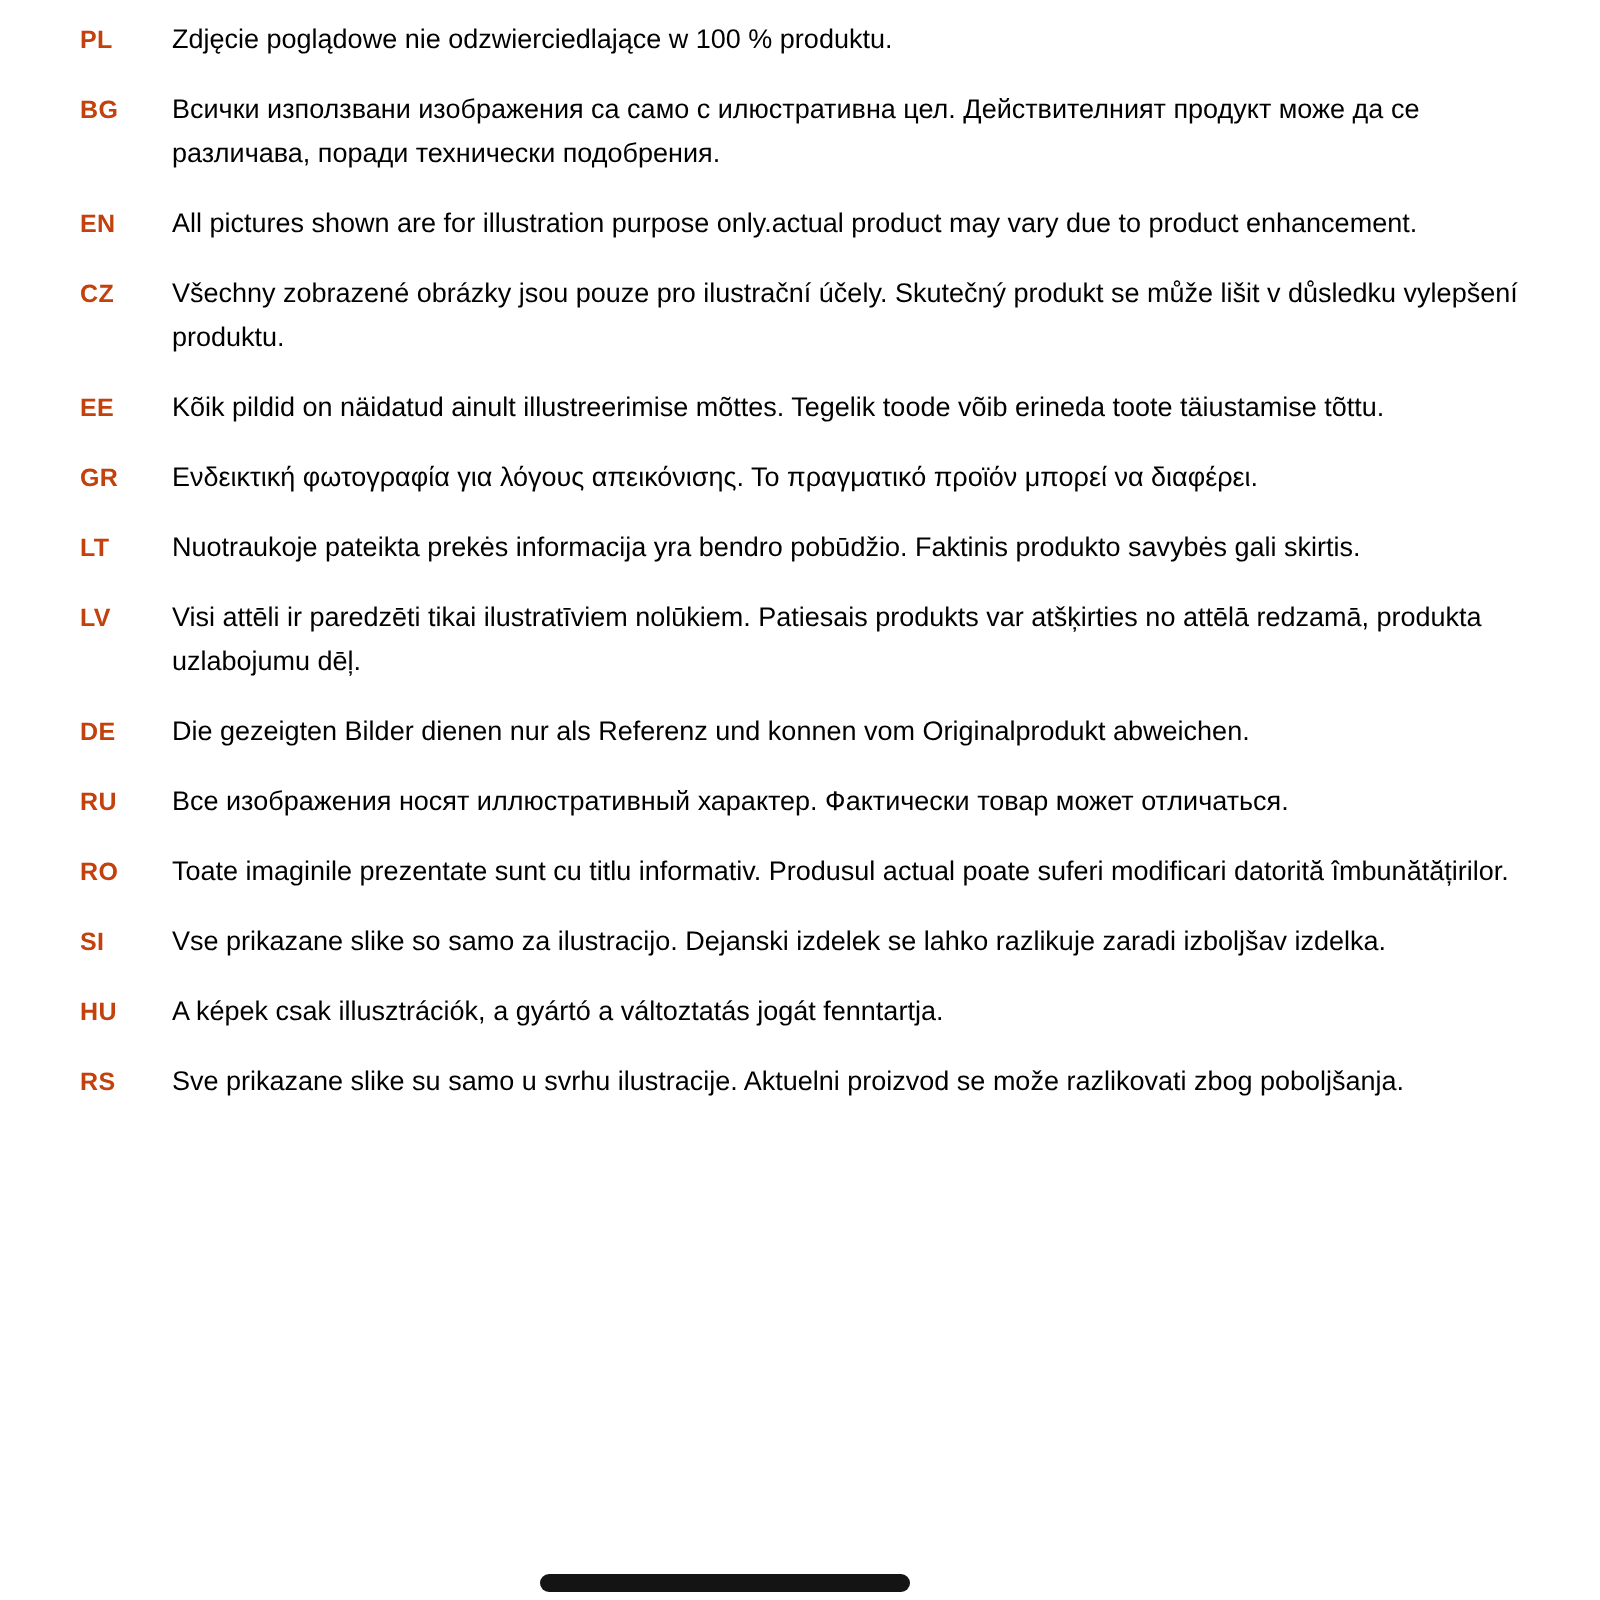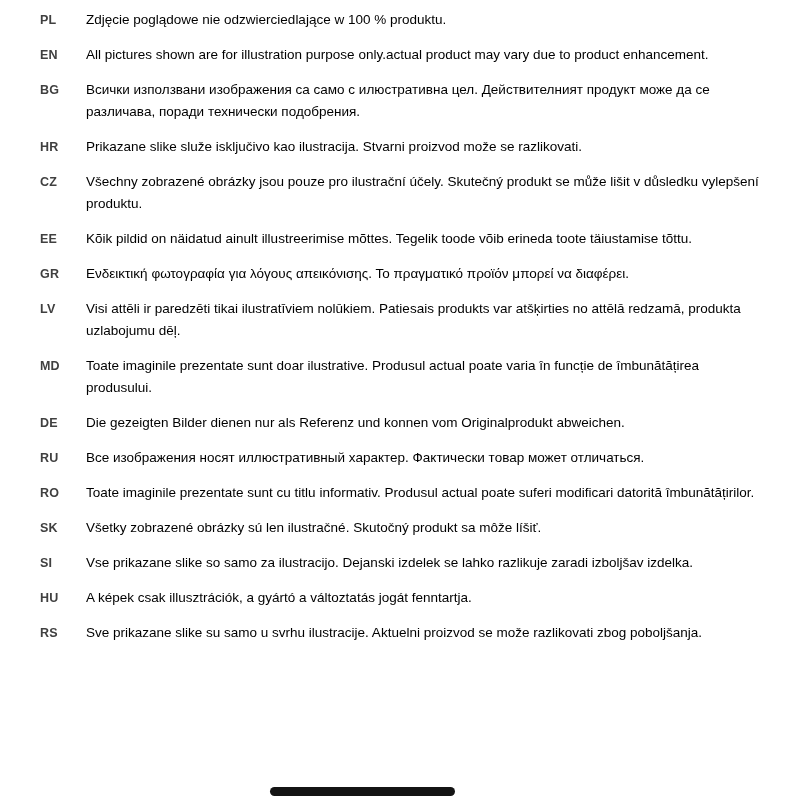--- a/index.html
+++ b/index.html
@@ -33,7 +33,7 @@
   .code {
     font-size: 12.5px;
     font-weight: bold;
-    color: #404040;
+    color: #c2410c;
     line-height: 22px;
     letter-spacing: 0.2px;
   }

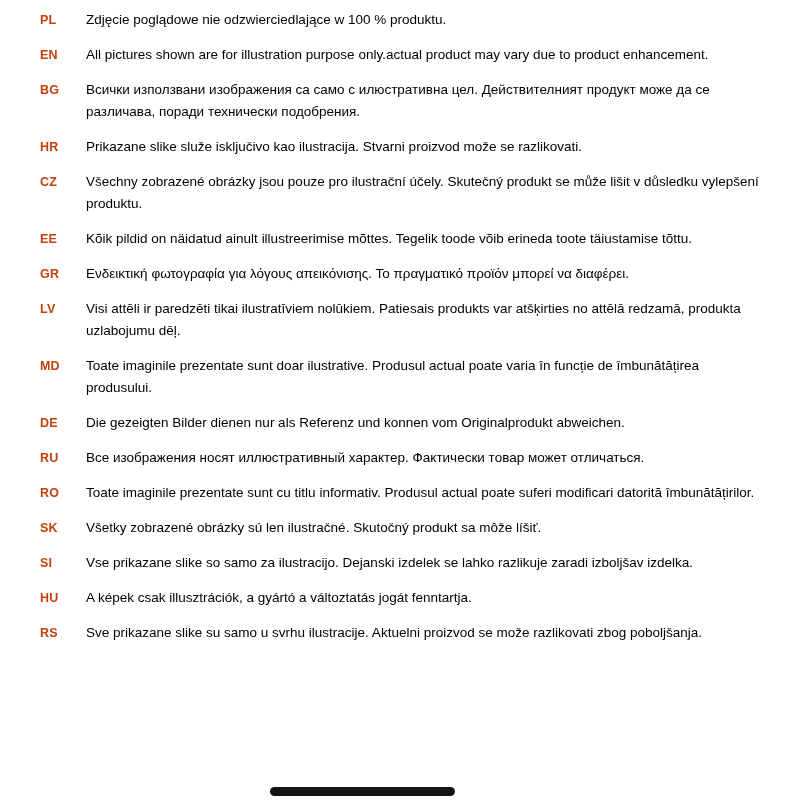--- a/index.html
+++ b/index.html
@@ -64,13 +64,13 @@
   </div>
 
   <div class="row">
-    <span class="code">EN</span>
-    <span class="text">All pictures shown are for illustration purpose only.actual product may vary due to product enhancement.</span>
+    <span class="code">BG</span>
+    <span class="text">Всички използвани изображения са само с илюстративна цел. Действителният продукт може да се различава, поради технически подобрения.</span>
   </div>
 
   <div class="row">
-    <span class="code">BG</span>
-    <span class="text">Всички използвани изображения са само с илюстративна цел. Действителният продукт може да се различава, поради технически подобрения.</span>
+    <span class="code">EN</span>
+    <span class="text">All pictures shown are for illustration purpose only.actual product may vary due to product enhancement.</span>
   </div>
 
   <div class="row">

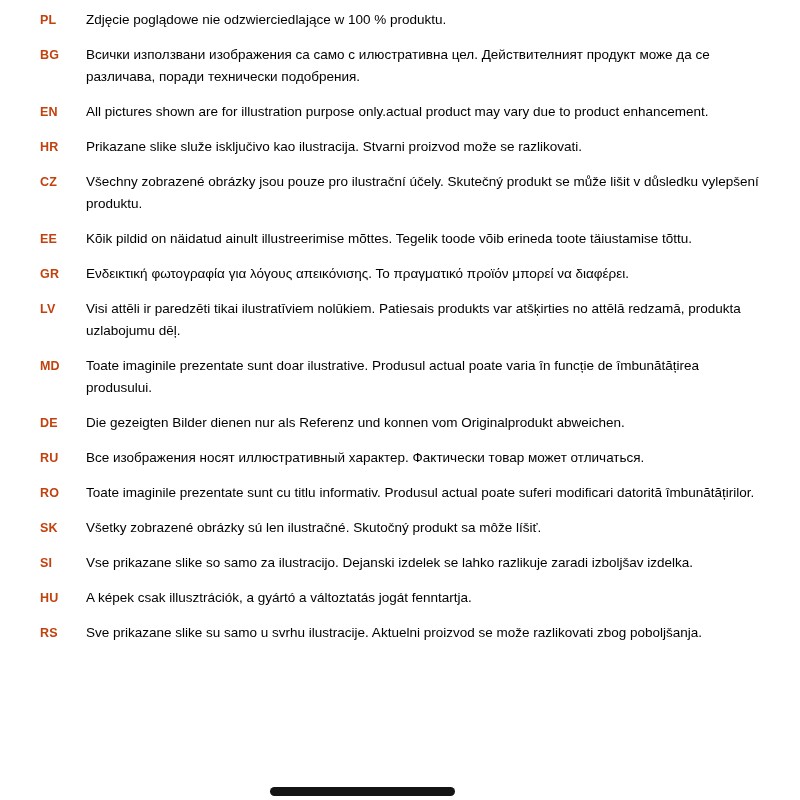--- a/index.html
+++ b/index.html
@@ -73,10 +73,6 @@
     <span class="text">All pictures shown are for illustration purpose only.actual product may vary due to product enhancement.</span>
   </div>
 
-  <div class="row">
-    <span class="code">HR</span>
-    <span class="text">Prikazane slike služe isključivo kao ilustracija. Stvarni proizvod može se razlikovati.</span>
-  </div>
 
   <div class="row">
     <span class="code">CZ</span>

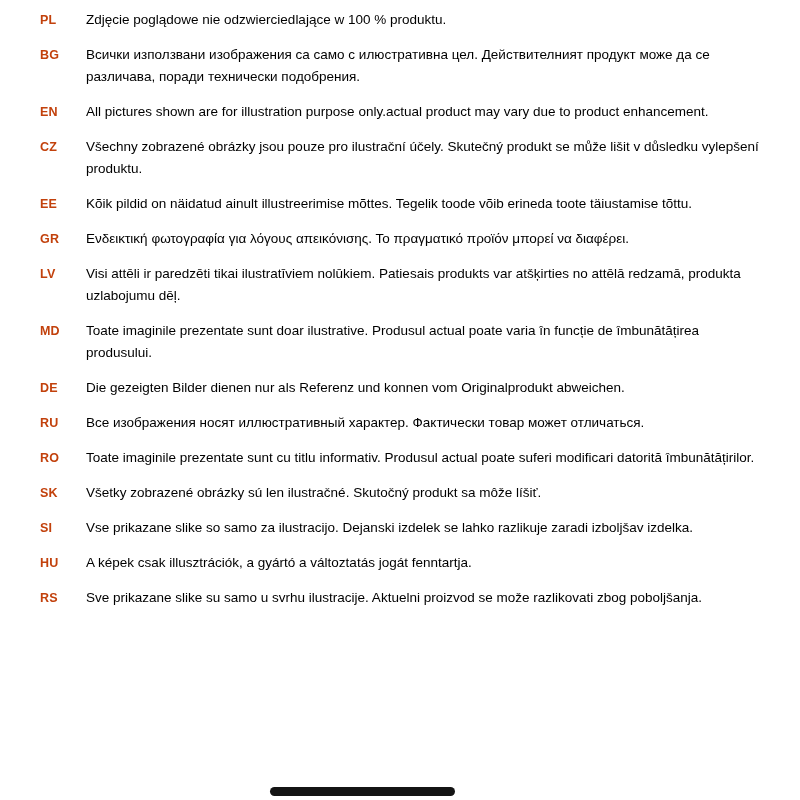--- a/index.html
+++ b/index.html
@@ -89,6 +89,10 @@
     <span class="text">Ενδεικτική φωτογραφία για λόγους απεικόνισης. Το πραγματικό προϊόν μπορεί να διαφέρει.</span>
   </div>
 
+  <div class="row">
+    <span class="code">LT</span>
+    <span class="text">Nuotraukoje pateikta prekės informacija yra bendro pobūdžio. Faktinis produkto savybės gali skirtis.</span>
+  </div>
 
   <div class="row">
     <span class="code">LV</span>

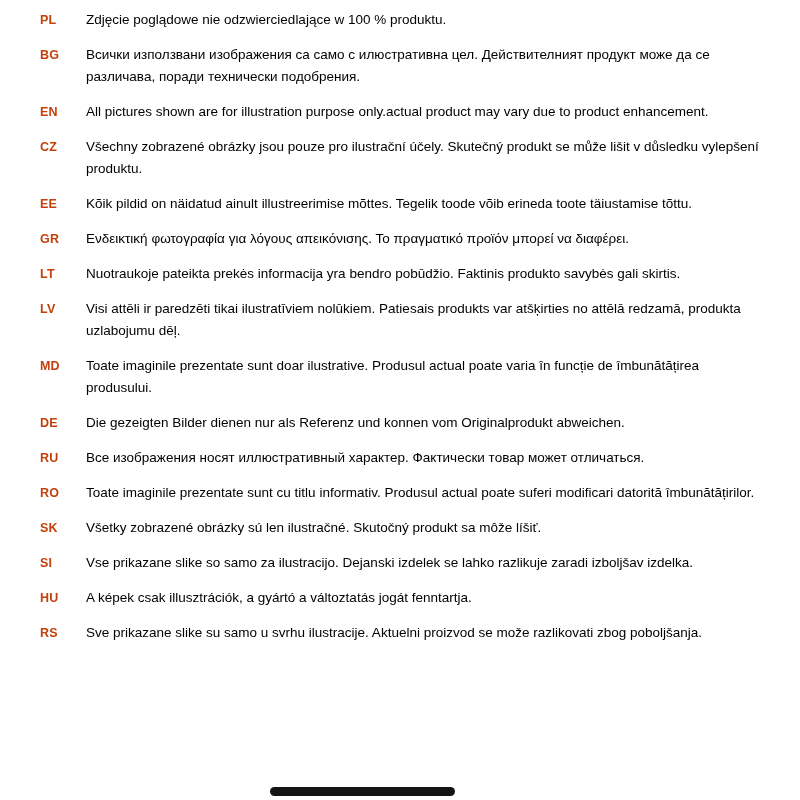--- a/index.html
+++ b/index.html
@@ -99,10 +99,6 @@
     <span class="text">Visi attēli ir paredzēti tikai ilustratīviem nolūkiem. Patiesais produkts var atšķirties no attēlā redzamā, produkta uzlabojumu dēļ.</span>
   </div>
 
-  <div class="row">
-    <span class="code">MD</span>
-    <span class="text">Toate imaginile prezentate sunt doar ilustrative. Produsul actual poate varia în funcție de îmbunătățirea produsului.</span>
-  </div>
 
   <div class="row">
     <span class="code">DE</span>

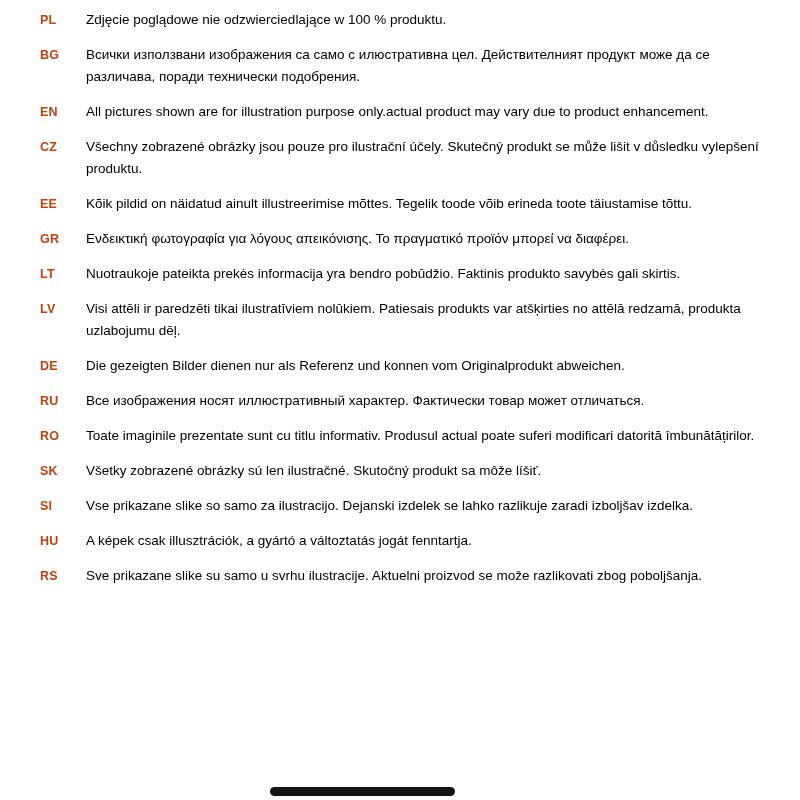--- a/index.html
+++ b/index.html
@@ -115,10 +115,6 @@
     <span class="text">Toate imaginile prezentate sunt cu titlu informativ. Produsul actual poate suferi modificari datorită îmbunătățirilor.</span>
   </div>
 
-  <div class="row">
-    <span class="code">SK</span>
-    <span class="text">Všetky zobrazené obrázky sú len ilustračné. Skutočný produkt sa môže líšiť.</span>
-  </div>
 
   <div class="row">
     <span class="code">SI</span>

